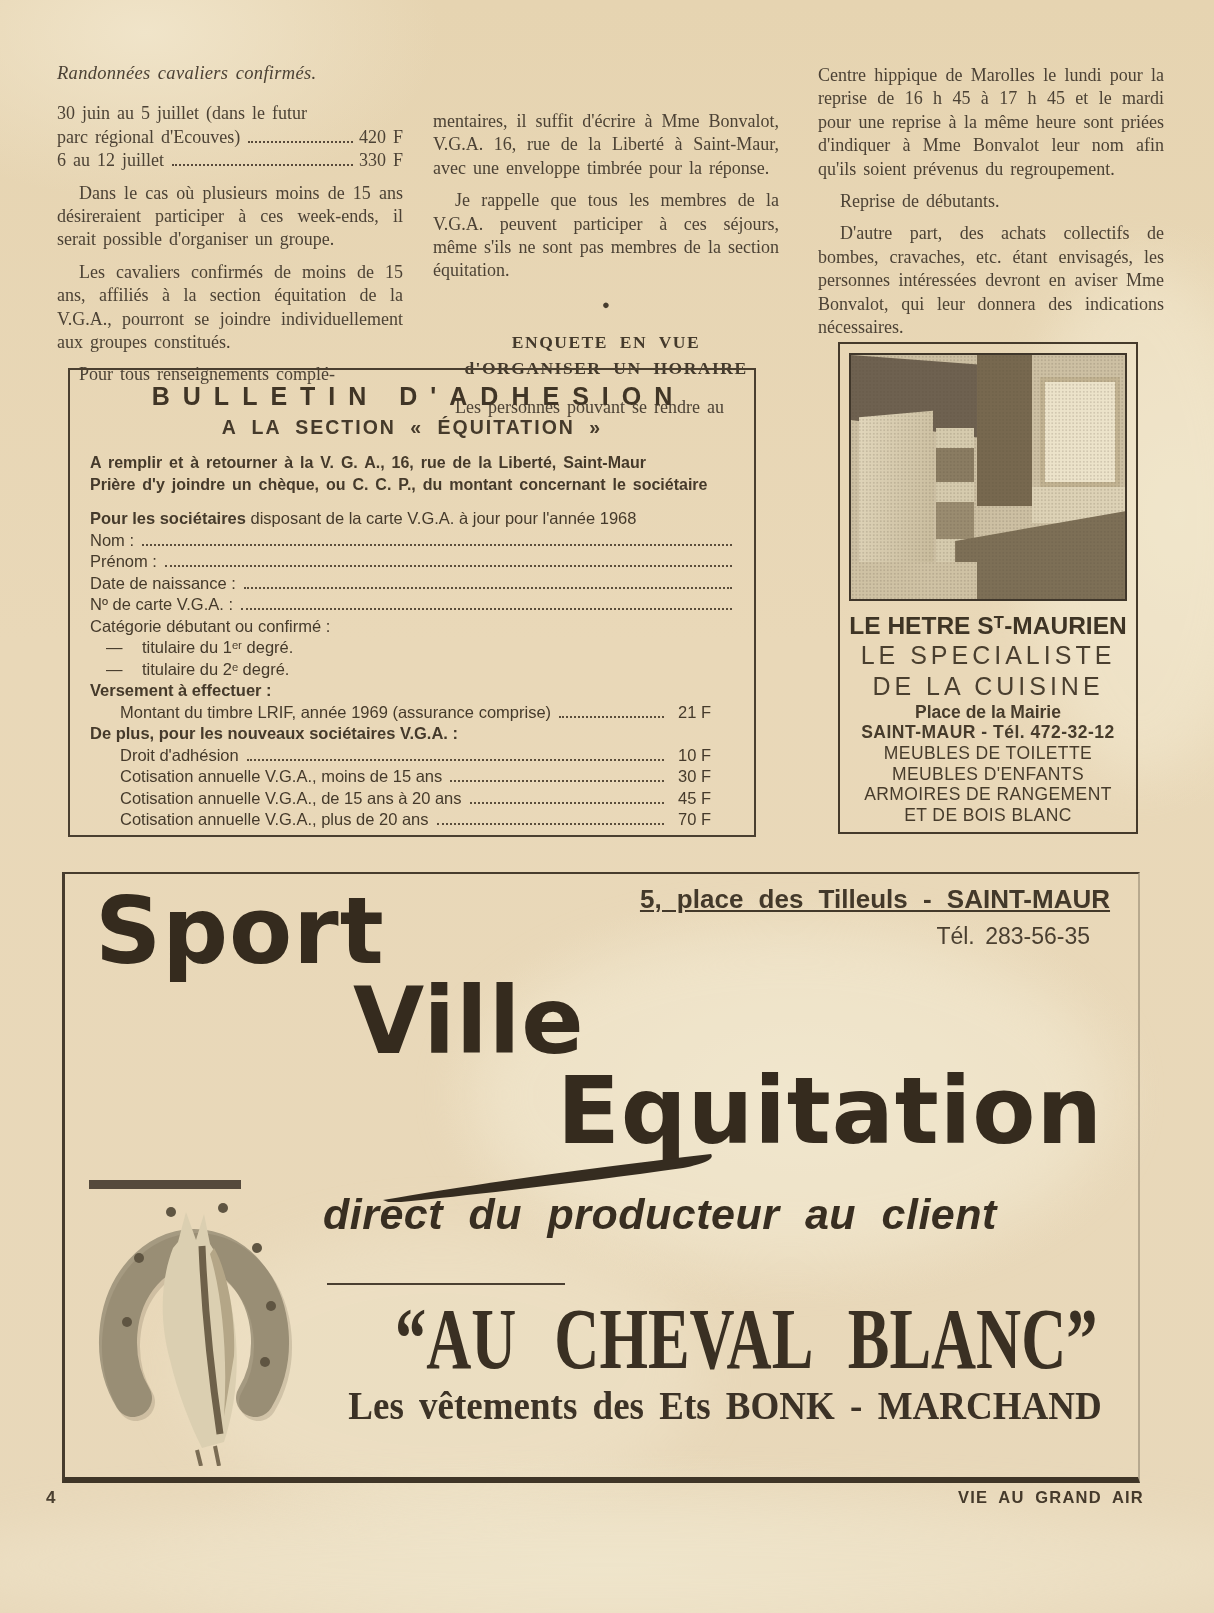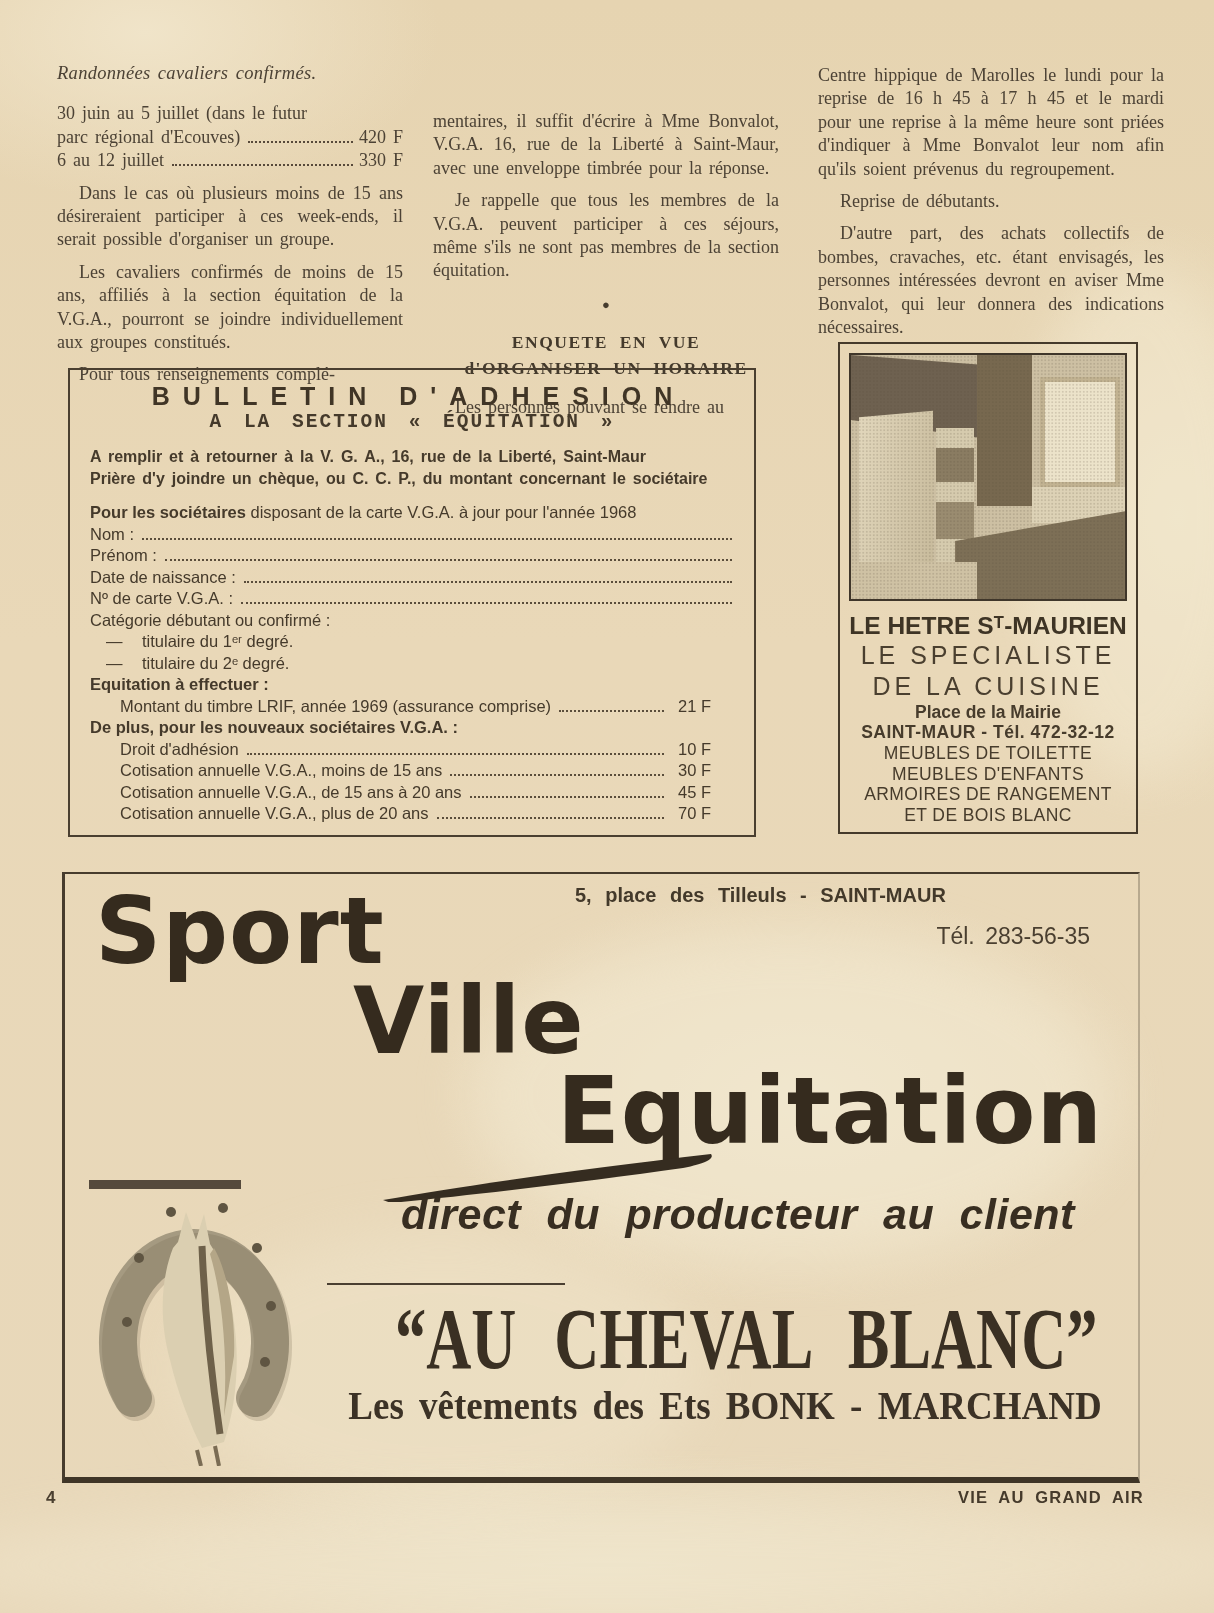--- a/index.html
+++ b/index.html
@@ -31,7 +31,7 @@
      color:#453a2b;font-size:16.5px;}
   .b-title{text-align:center;font-weight:bold;font-size:25px;letter-spacing:13px;
      color:#403526;white-space:nowrap;margin-right:-13px;}
-  .b-sub{text-align:center;font-weight:bold;font-size:19.5px;letter-spacing:2px;word-spacing:7px;font-family:Liberation Mono, monospace;}
+  .b-sub{text-align:center;font-weight:bold;font-size:19.5px;letter-spacing:2px;word-spacing:7px;margin-top:5px;}
   .b-intro{font-weight:bold;margin-top:13px;line-height:22px;font-size:16px;word-spacing:2.5px;}
   .b-line{line-height:21.5px;}
   .b-row{display:flex;align-items:baseline;line-height:21.5px;justify-content:center;}

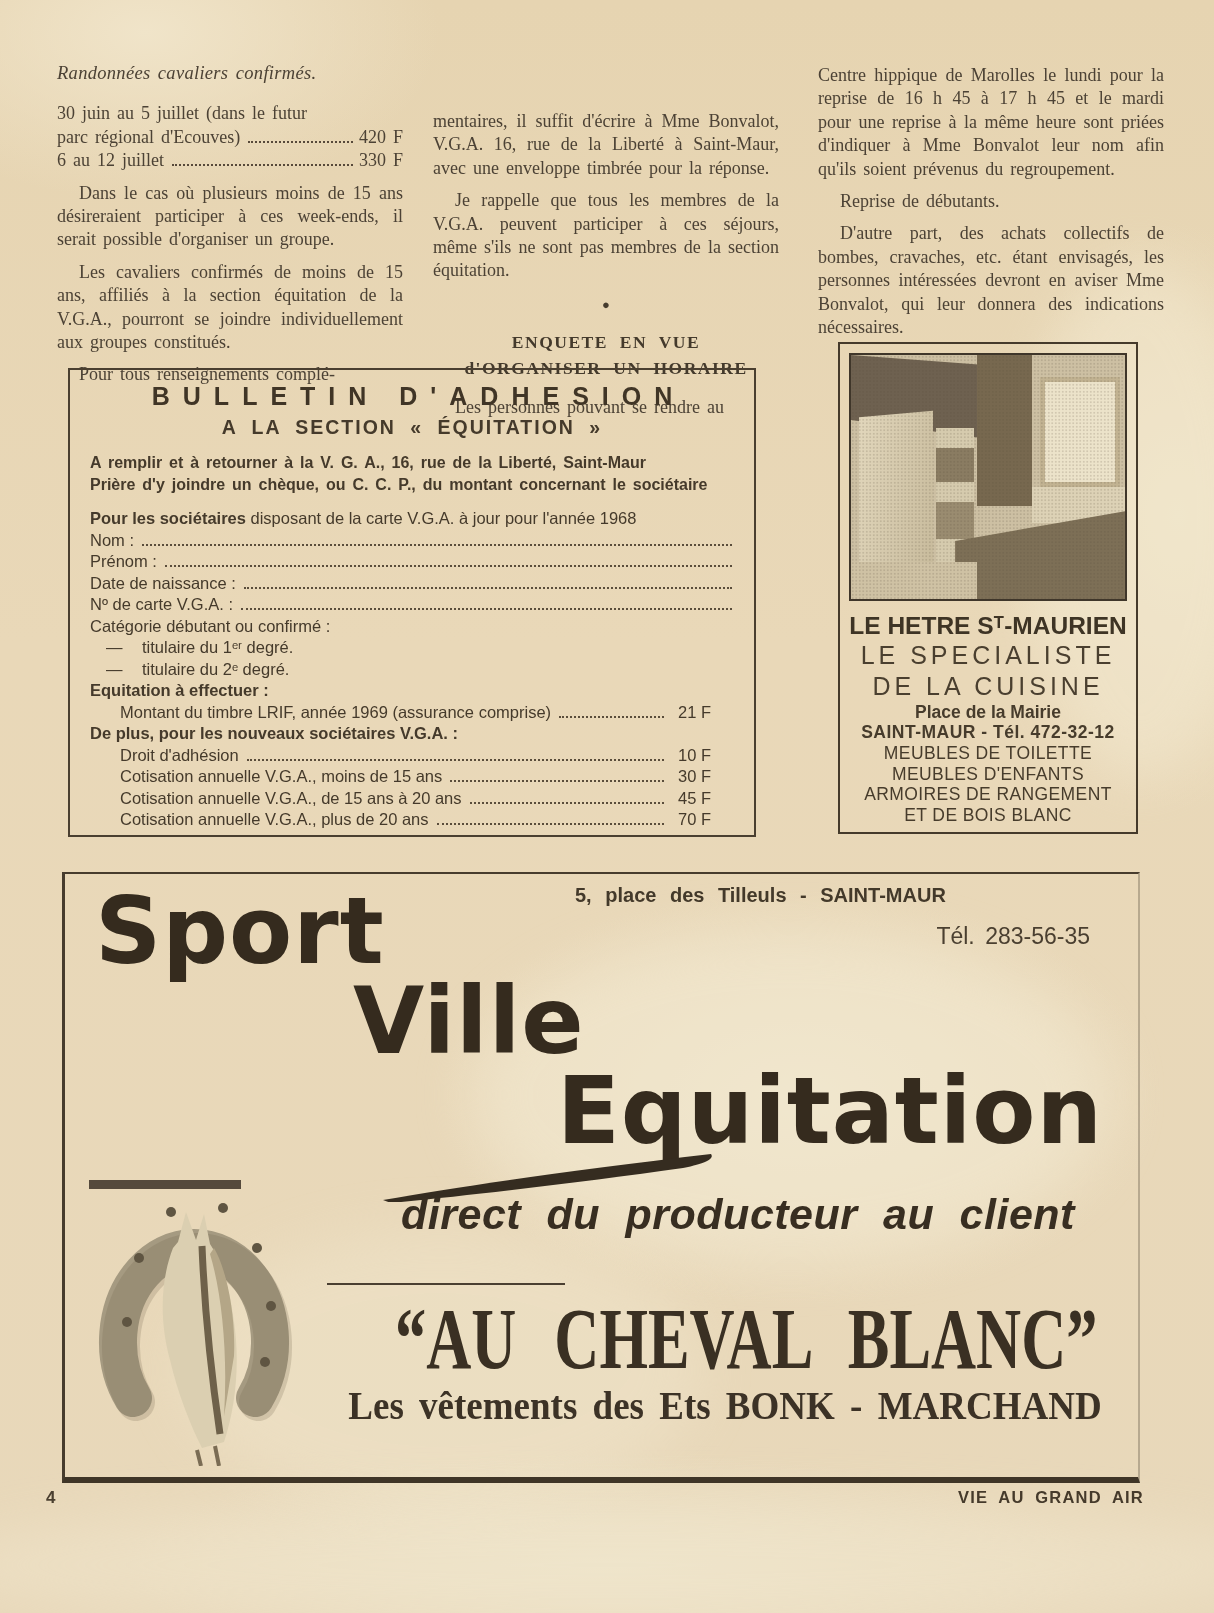--- a/index.html
+++ b/index.html
@@ -160,7 +160,7 @@
     <div class="b-line">
       <span class="dash">—</span><span>titulaire du 2ᵉ degré.</span>
     </div>
-    <div class="b-line b-bold">Equitation à effectuer :</div>
+    <div class="b-line b-bold">Versement à effectuer :</div>
     <div class="b-row">
       <span class="ind">Montant du timbre LRIF, année 1969 (assurance comprise)</span>
       <span class="dotfill"></span>

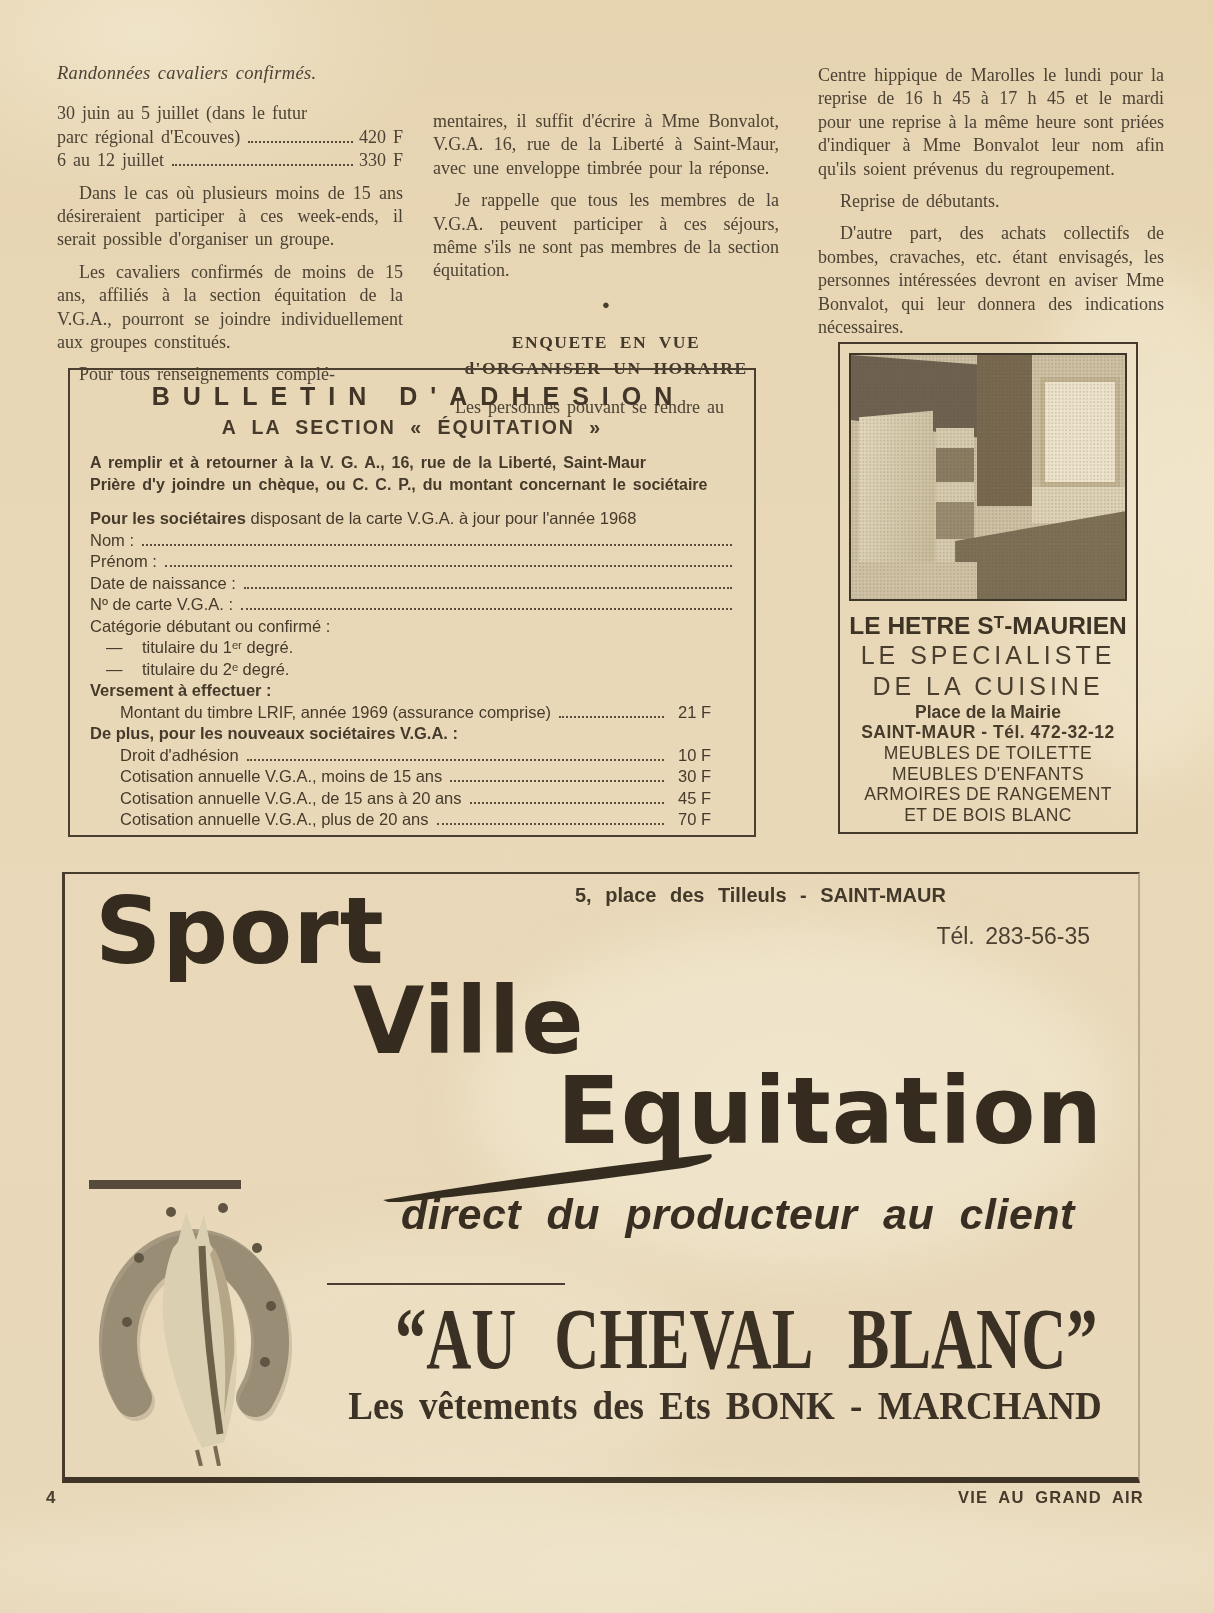--- a/index.html
+++ b/index.html
@@ -58,8 +58,8 @@
      border-top:2px solid #473c2d;border-left:3px solid #473c2d;
      border-bottom:6px solid #3f3527;border-right:2px solid rgba(71,60,45,.30);}
   #big-ad > div{position:absolute;}
-  .ba-address{left:510px;top:10px;width:600px;text-align:left;font-family:"Liberation Sans",sans-serif;
-     font-weight:bold;font-size:20px;word-spacing:8px;color:#43392a;}
+  .ba-address{left:510px;top:10px;width:600px;text-align:center;font-family:"Liberation Sans",sans-serif;
+     font-weight:bold;font-size:26px;word-spacing:8px;color:#43392a;text-decoration:underline;}
   .ba-tel{right:48px;top:49px;font-family:"Liberation Sans",sans-serif;font-size:23px;
      word-spacing:4px;color:#4a3f30;}
   .ba-word{font-family:"DejaVu Sans",sans-serif;font-weight:bold;color:#352b1e;letter-spacing:1px;}

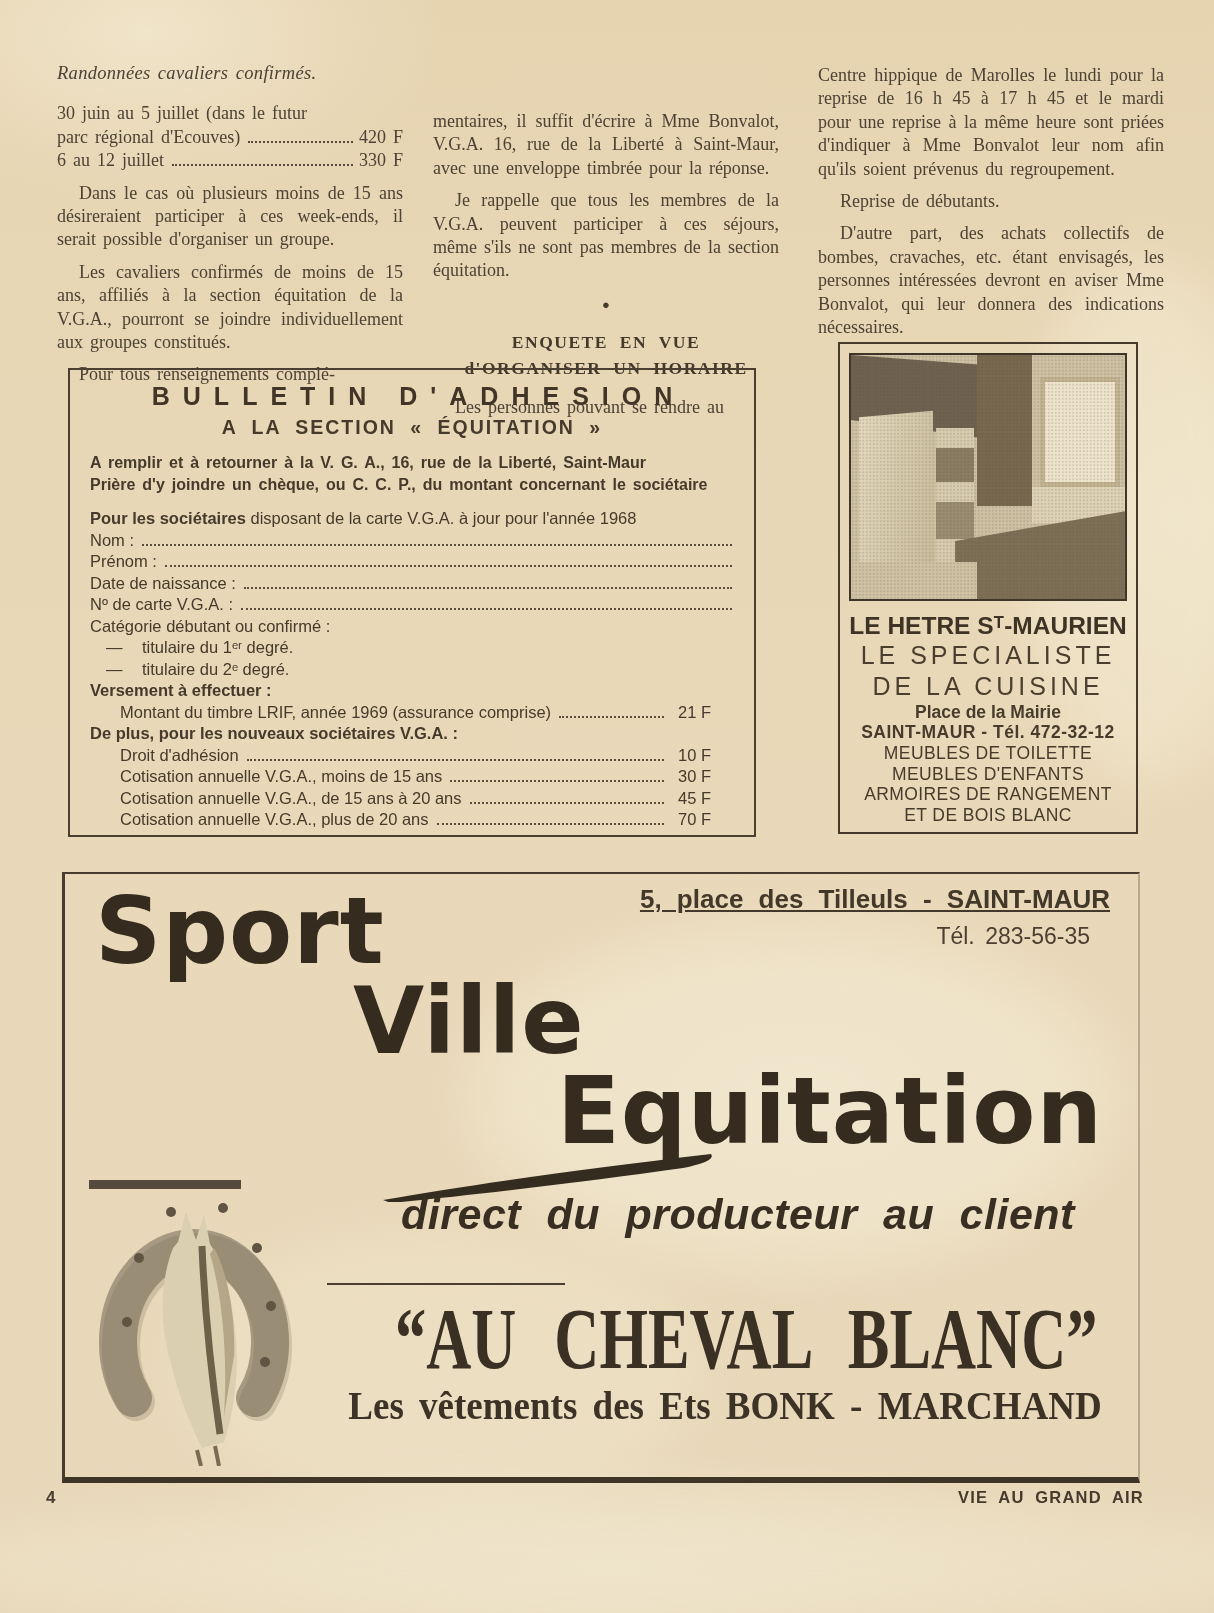--- a/index.html
+++ b/index.html
@@ -68,7 +68,7 @@
   #word-equitation{left:492px;top:184px;font-size:92px;}
   #swoosh{left:318px;top:276px;width:332px;height:52px;}
   #horse{left:20px;top:280px;width:218px;height:312px;}
-  .ba-tagline{left:258px;top:316px;width:830px;text-align:center;font-family:"Liberation Sans",sans-serif;
+  .ba-tagline{left:258px;top:316px;width:830px;text-align:left;font-family:"Liberation Sans",sans-serif;
      font-style:italic;font-weight:bold;font-size:43px;color:#382e21;word-spacing:13px;letter-spacing:.5px;}
   .ba-thinline{left:262px;top:409px;width:238px;height:2px;background:#4a3f31;}
   .ba-shop{left:250px;top:414px;width:800px;text-align:center;font-family:"Liberation Serif",serif;

